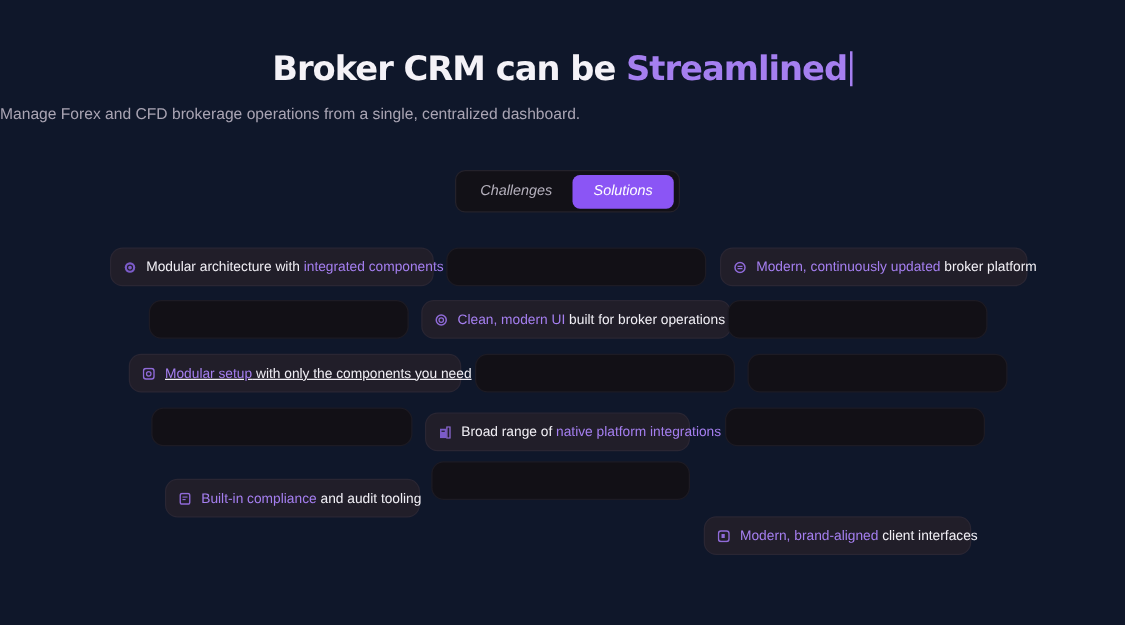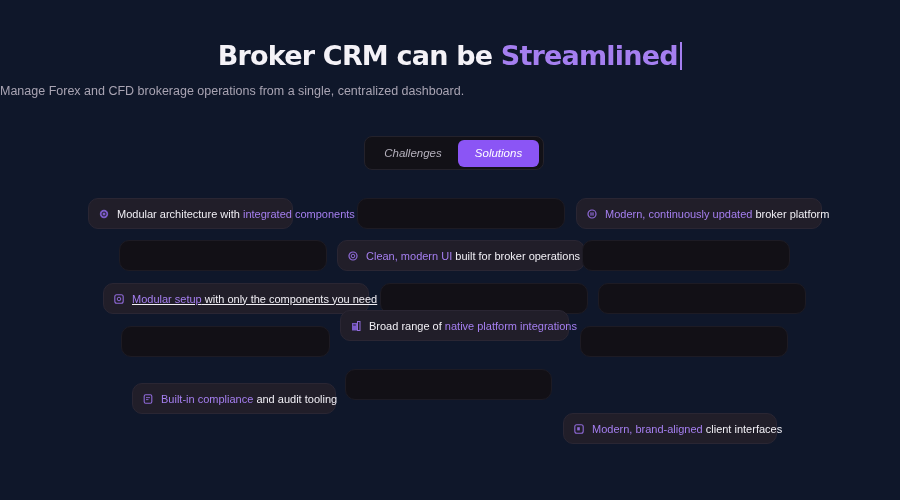--- a/index.html
+++ b/index.html
@@ -124,7 +124,7 @@
     <div class="tab tab-solutions">Solutions</div>
   </div>
 
-  <div class="pill feature" style="left:88px; top:198px; width:205px;">
+  <div class="pill feature" style="left:88px; top:198px; width:259px;">
     <span class="icon">
       <svg width="10" height="10" viewBox="0 0 10 10">
           <circle cx="5" cy="5" r="4.2" fill="#7b5bc8"></circle>

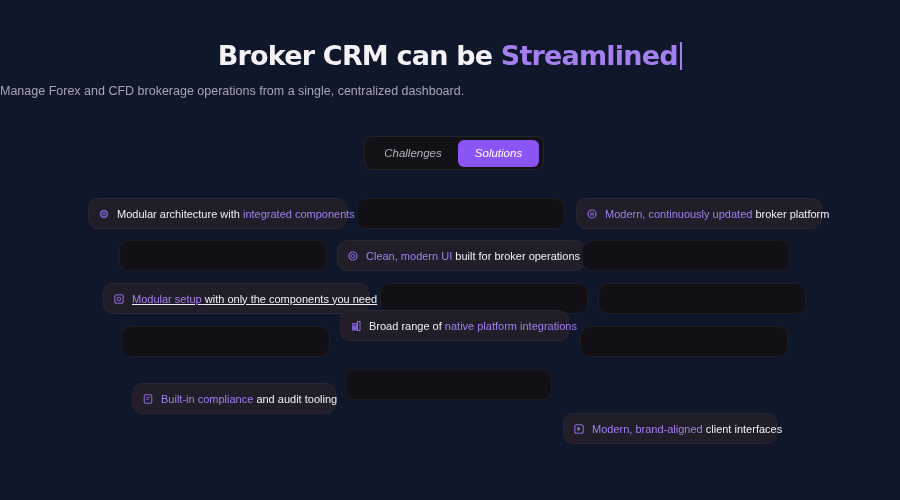--- a/index.html
+++ b/index.html
@@ -170,7 +170,7 @@
   <div class="pill" style="left:598px; top:283px; width:208px;"></div>
 
   <div class="pill" style="left:121px; top:326px; width:209px;"></div>
-  <div class="pill feature" style="left:340px; top:310px; width:229px;border-radius:10px;">
+  <div class="pill feature" style="left:340px; top:330px; width:212px;border-radius:10px;">
     <span class="icon">
       <svg width="10" height="10" viewBox="0 0 10 10">
           <rect x="1" y="2" width="5" height="7.5" fill="#7b5bc8"></rect>

